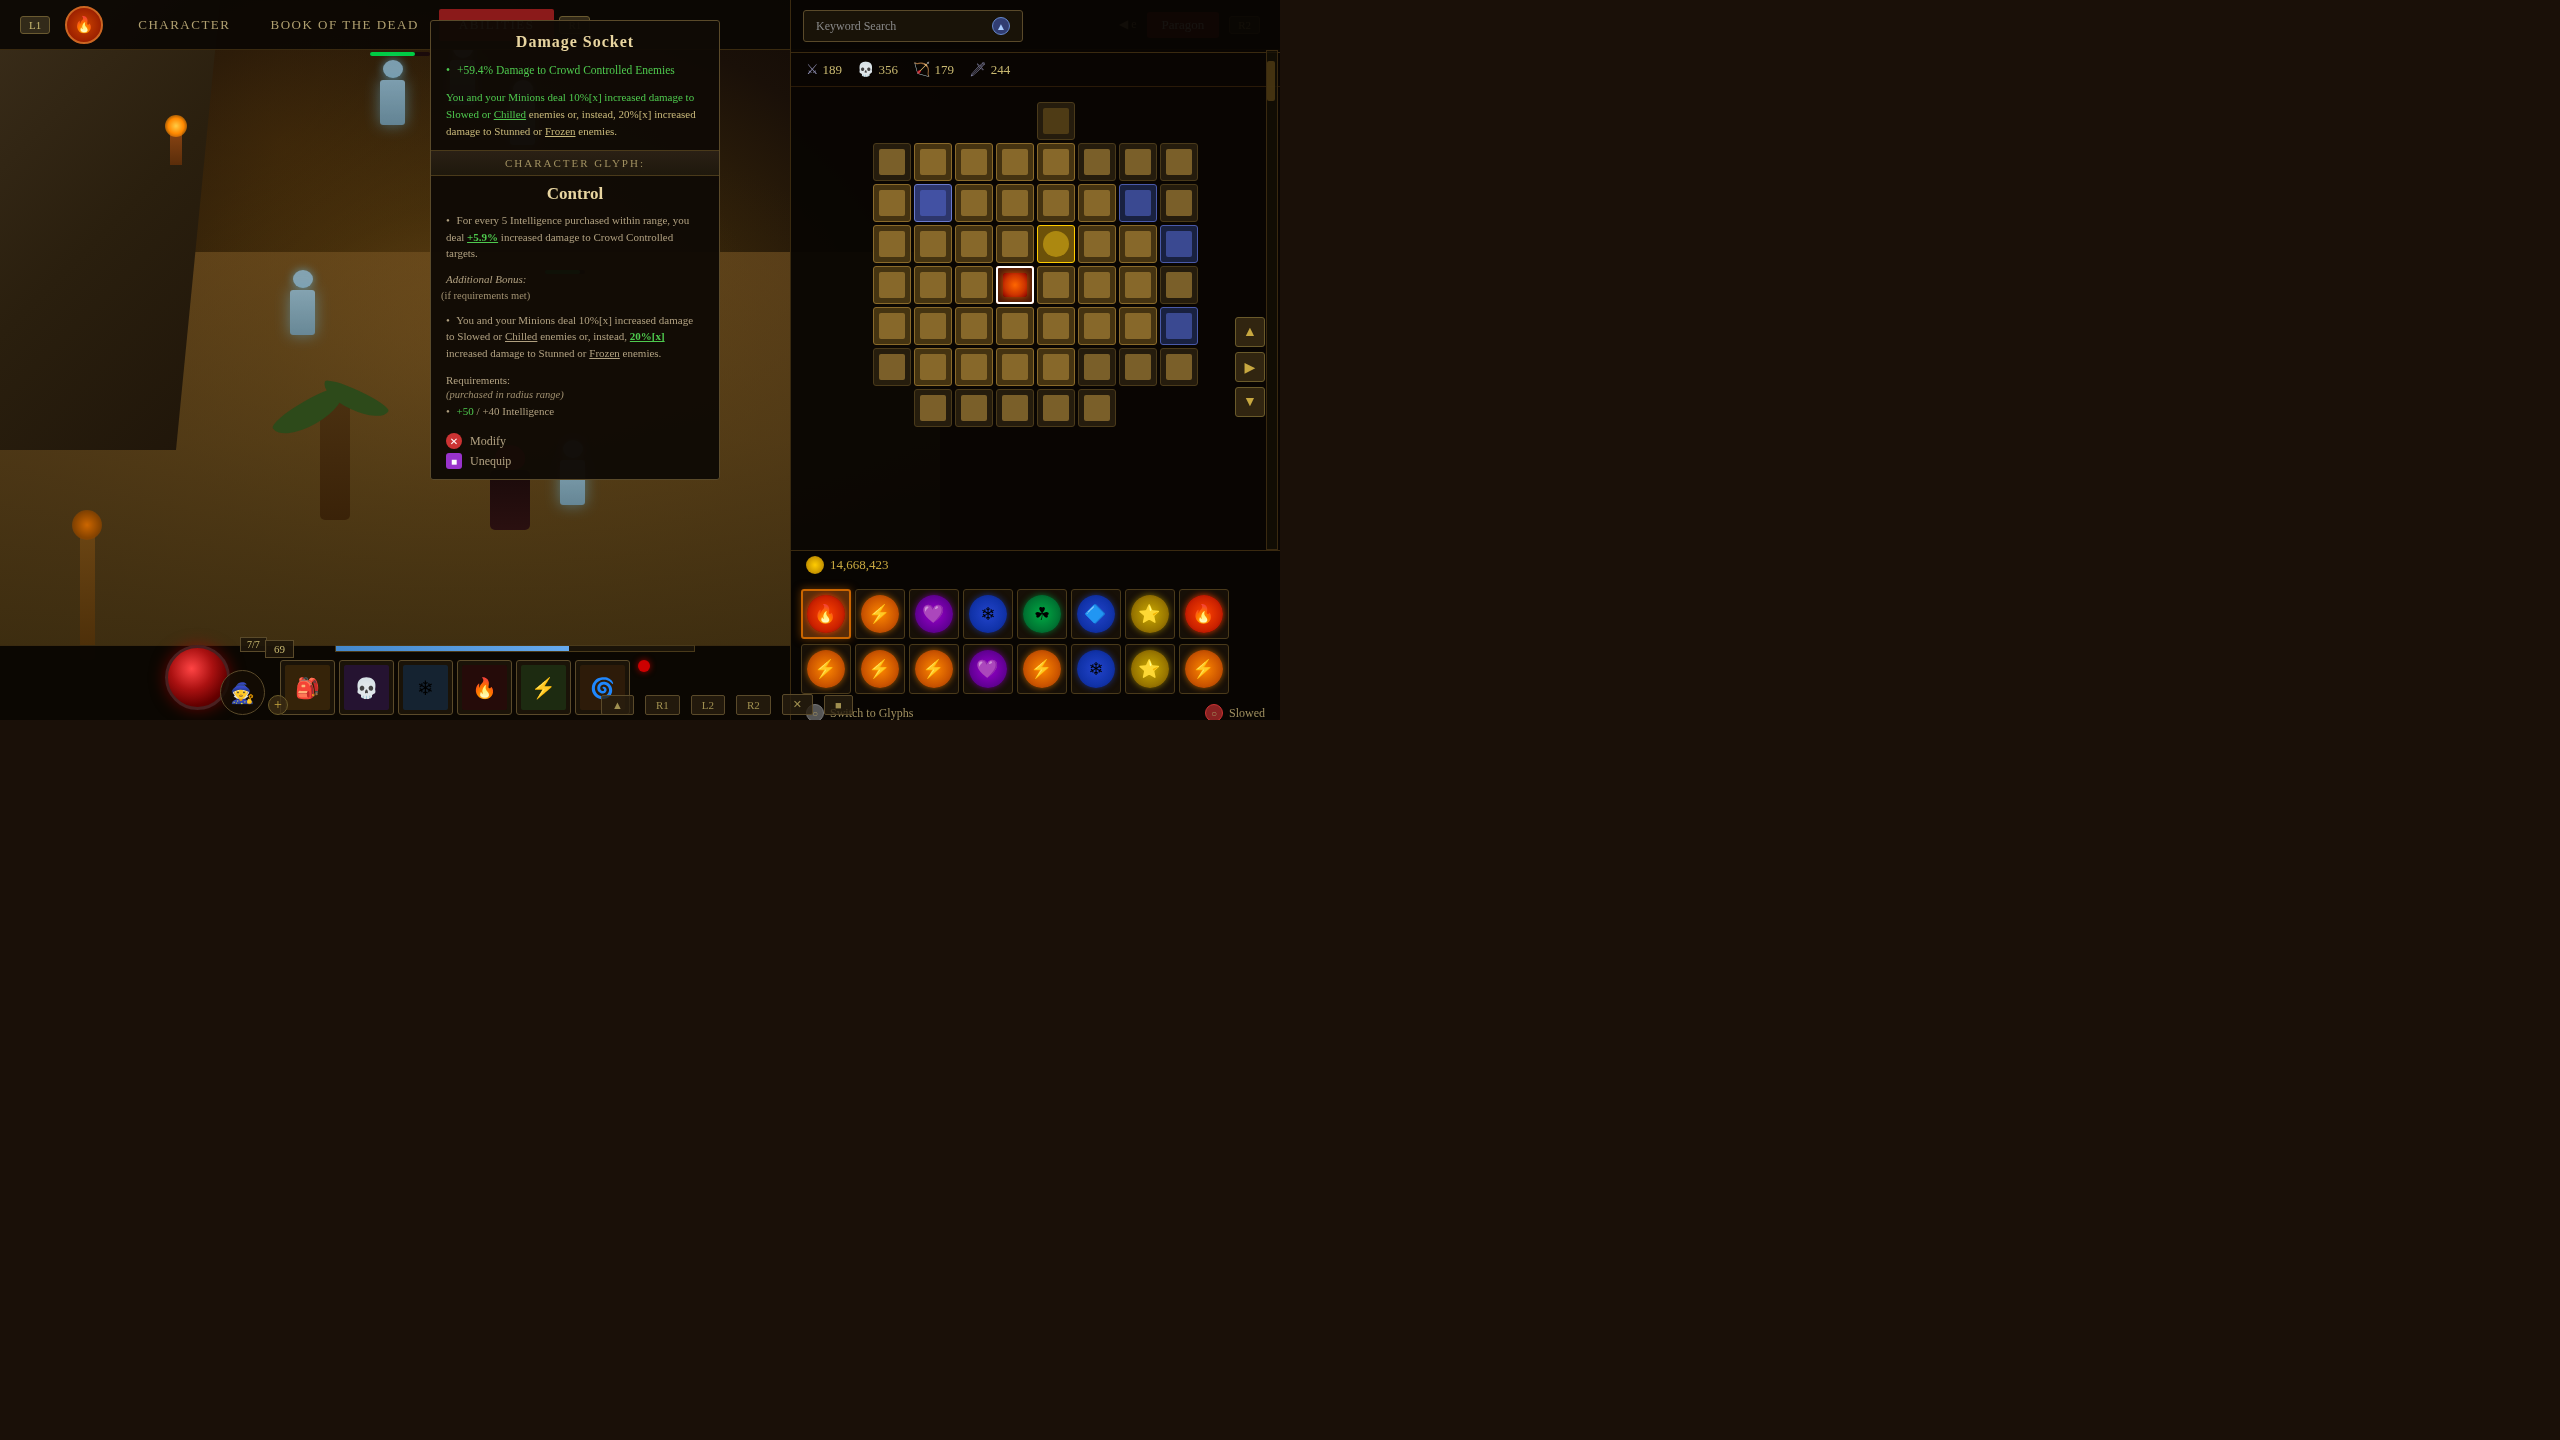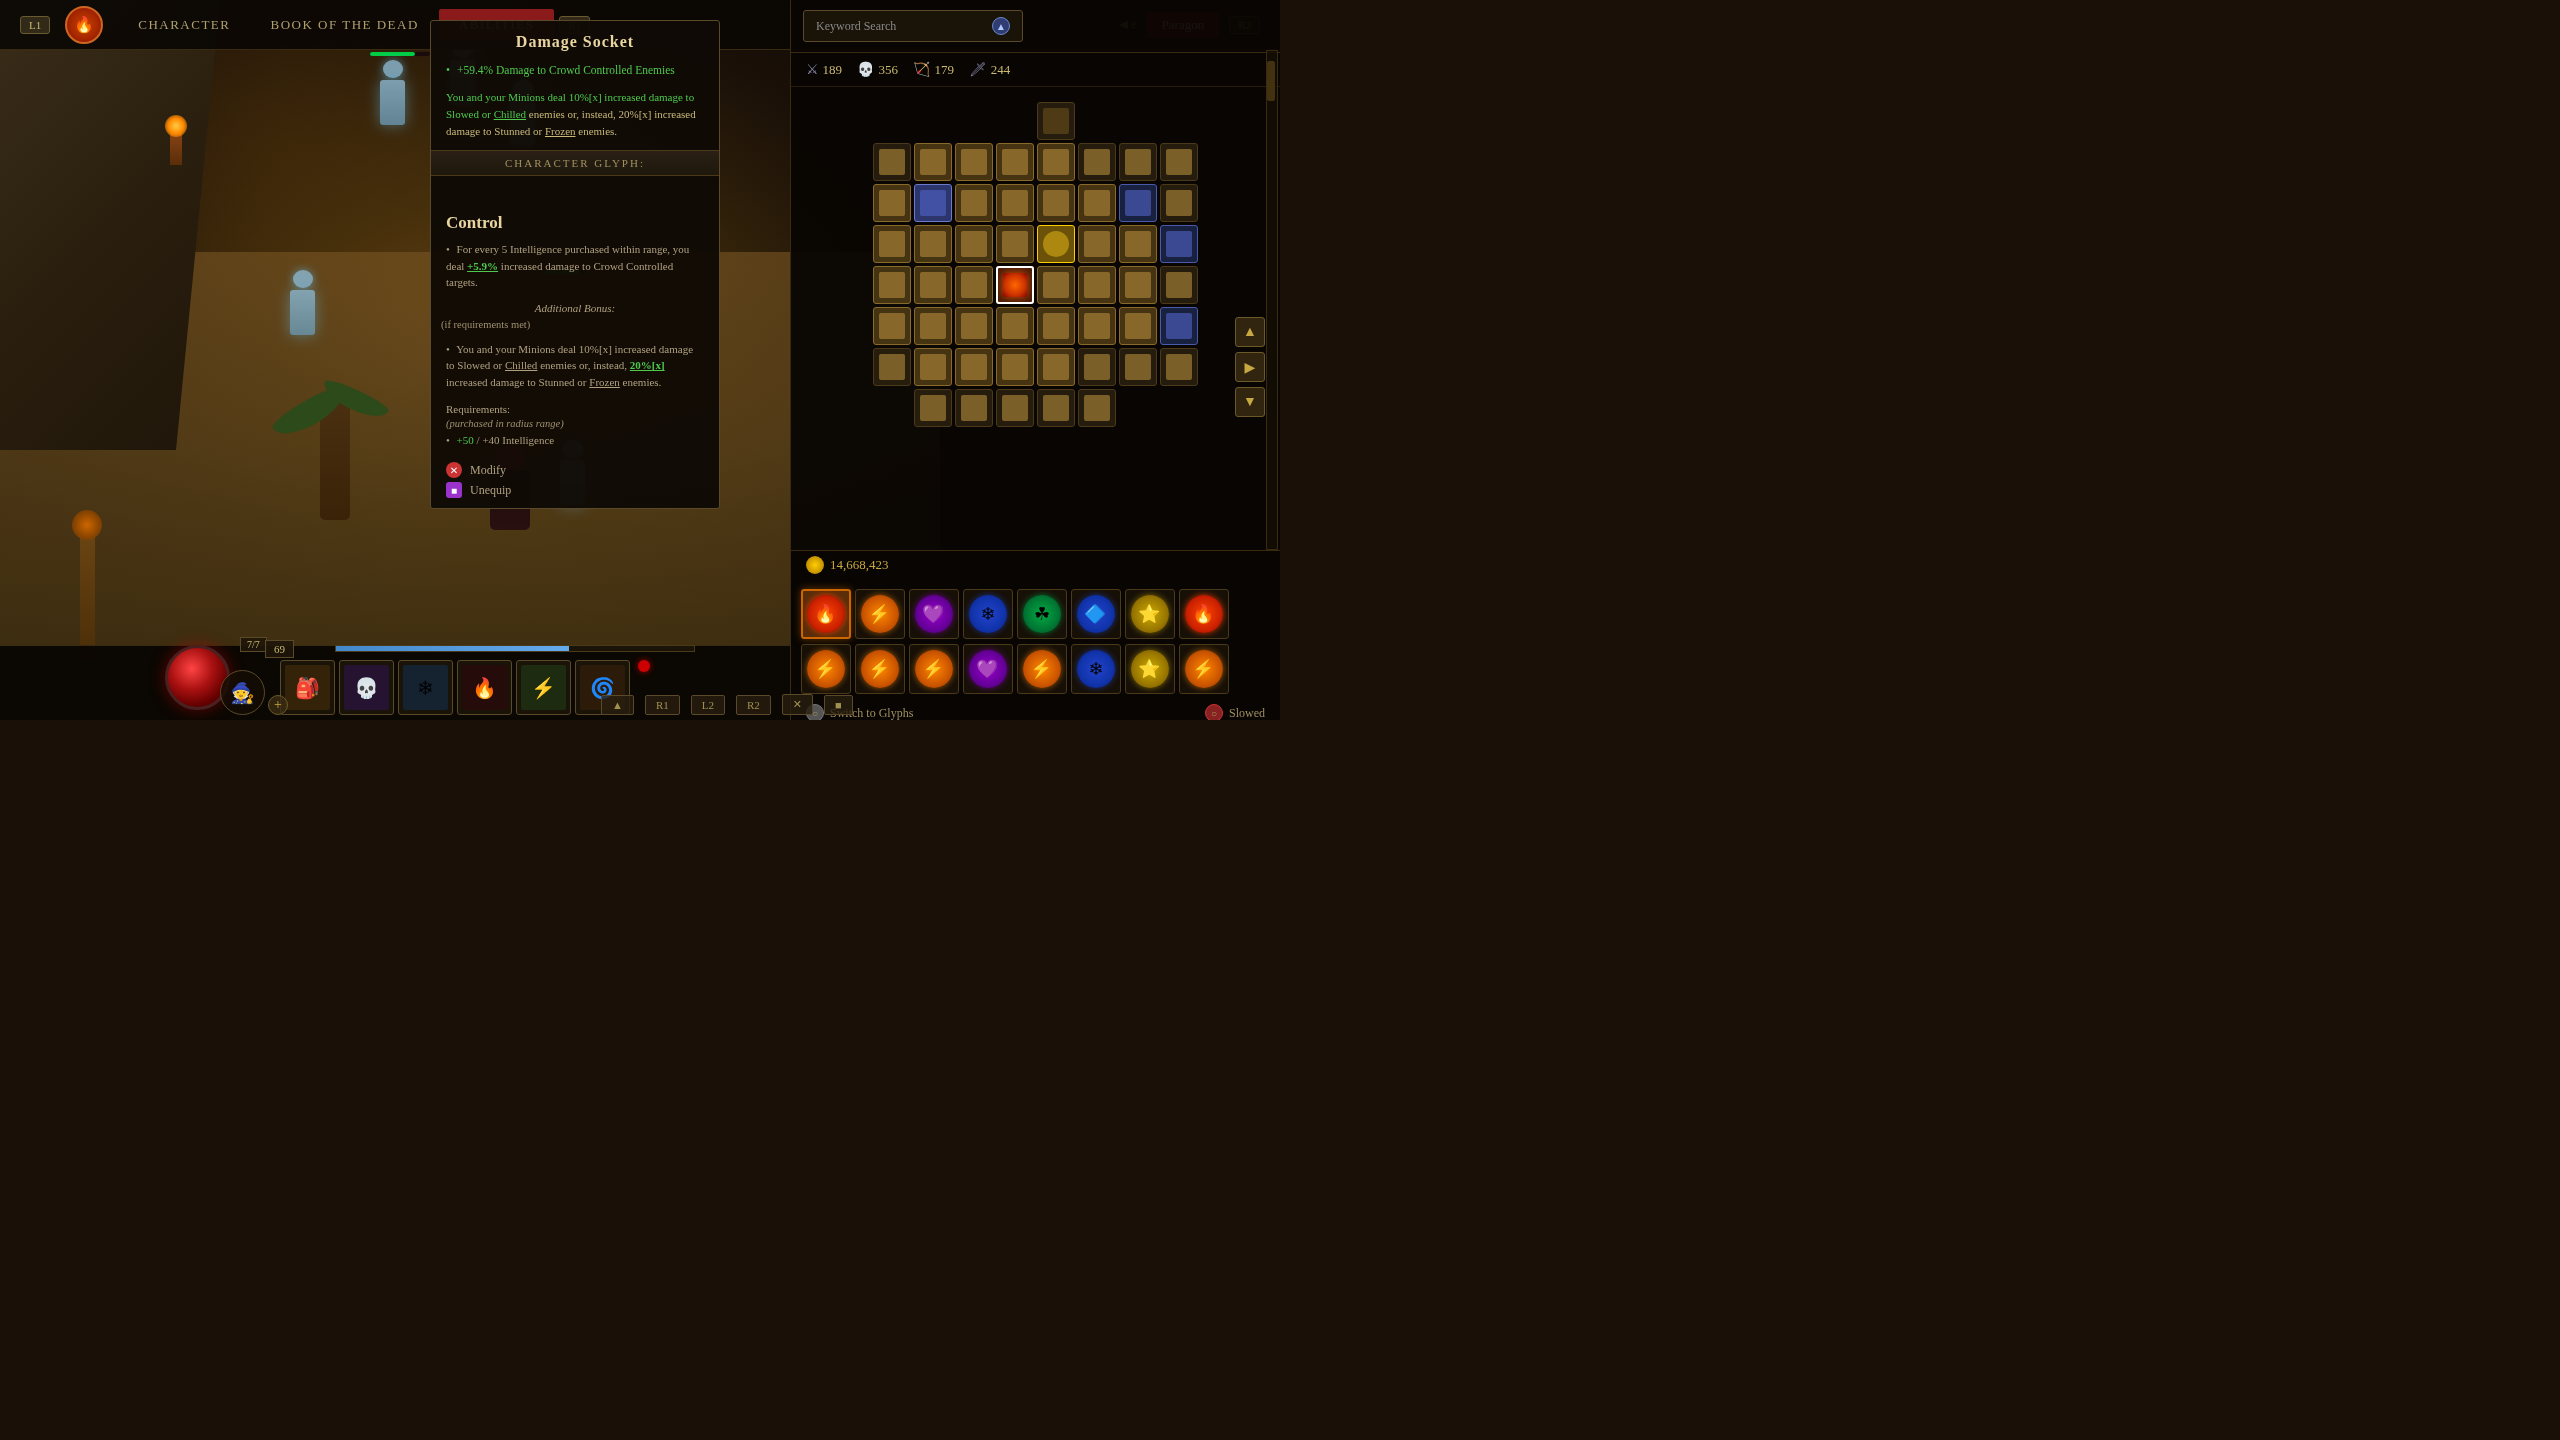--- a/index.html
+++ b/index.html
@@ -253,12 +253,11 @@
     }
 
     .glyph-name {
-      text-align: left;
+      text-align: center;
       padding: 8px 15px 5px;
       font-size: 17px;
       color: #e8d5a0;
       font-weight: bold;
-      margin-top: 29px;
     }
 
     .glyph-description {

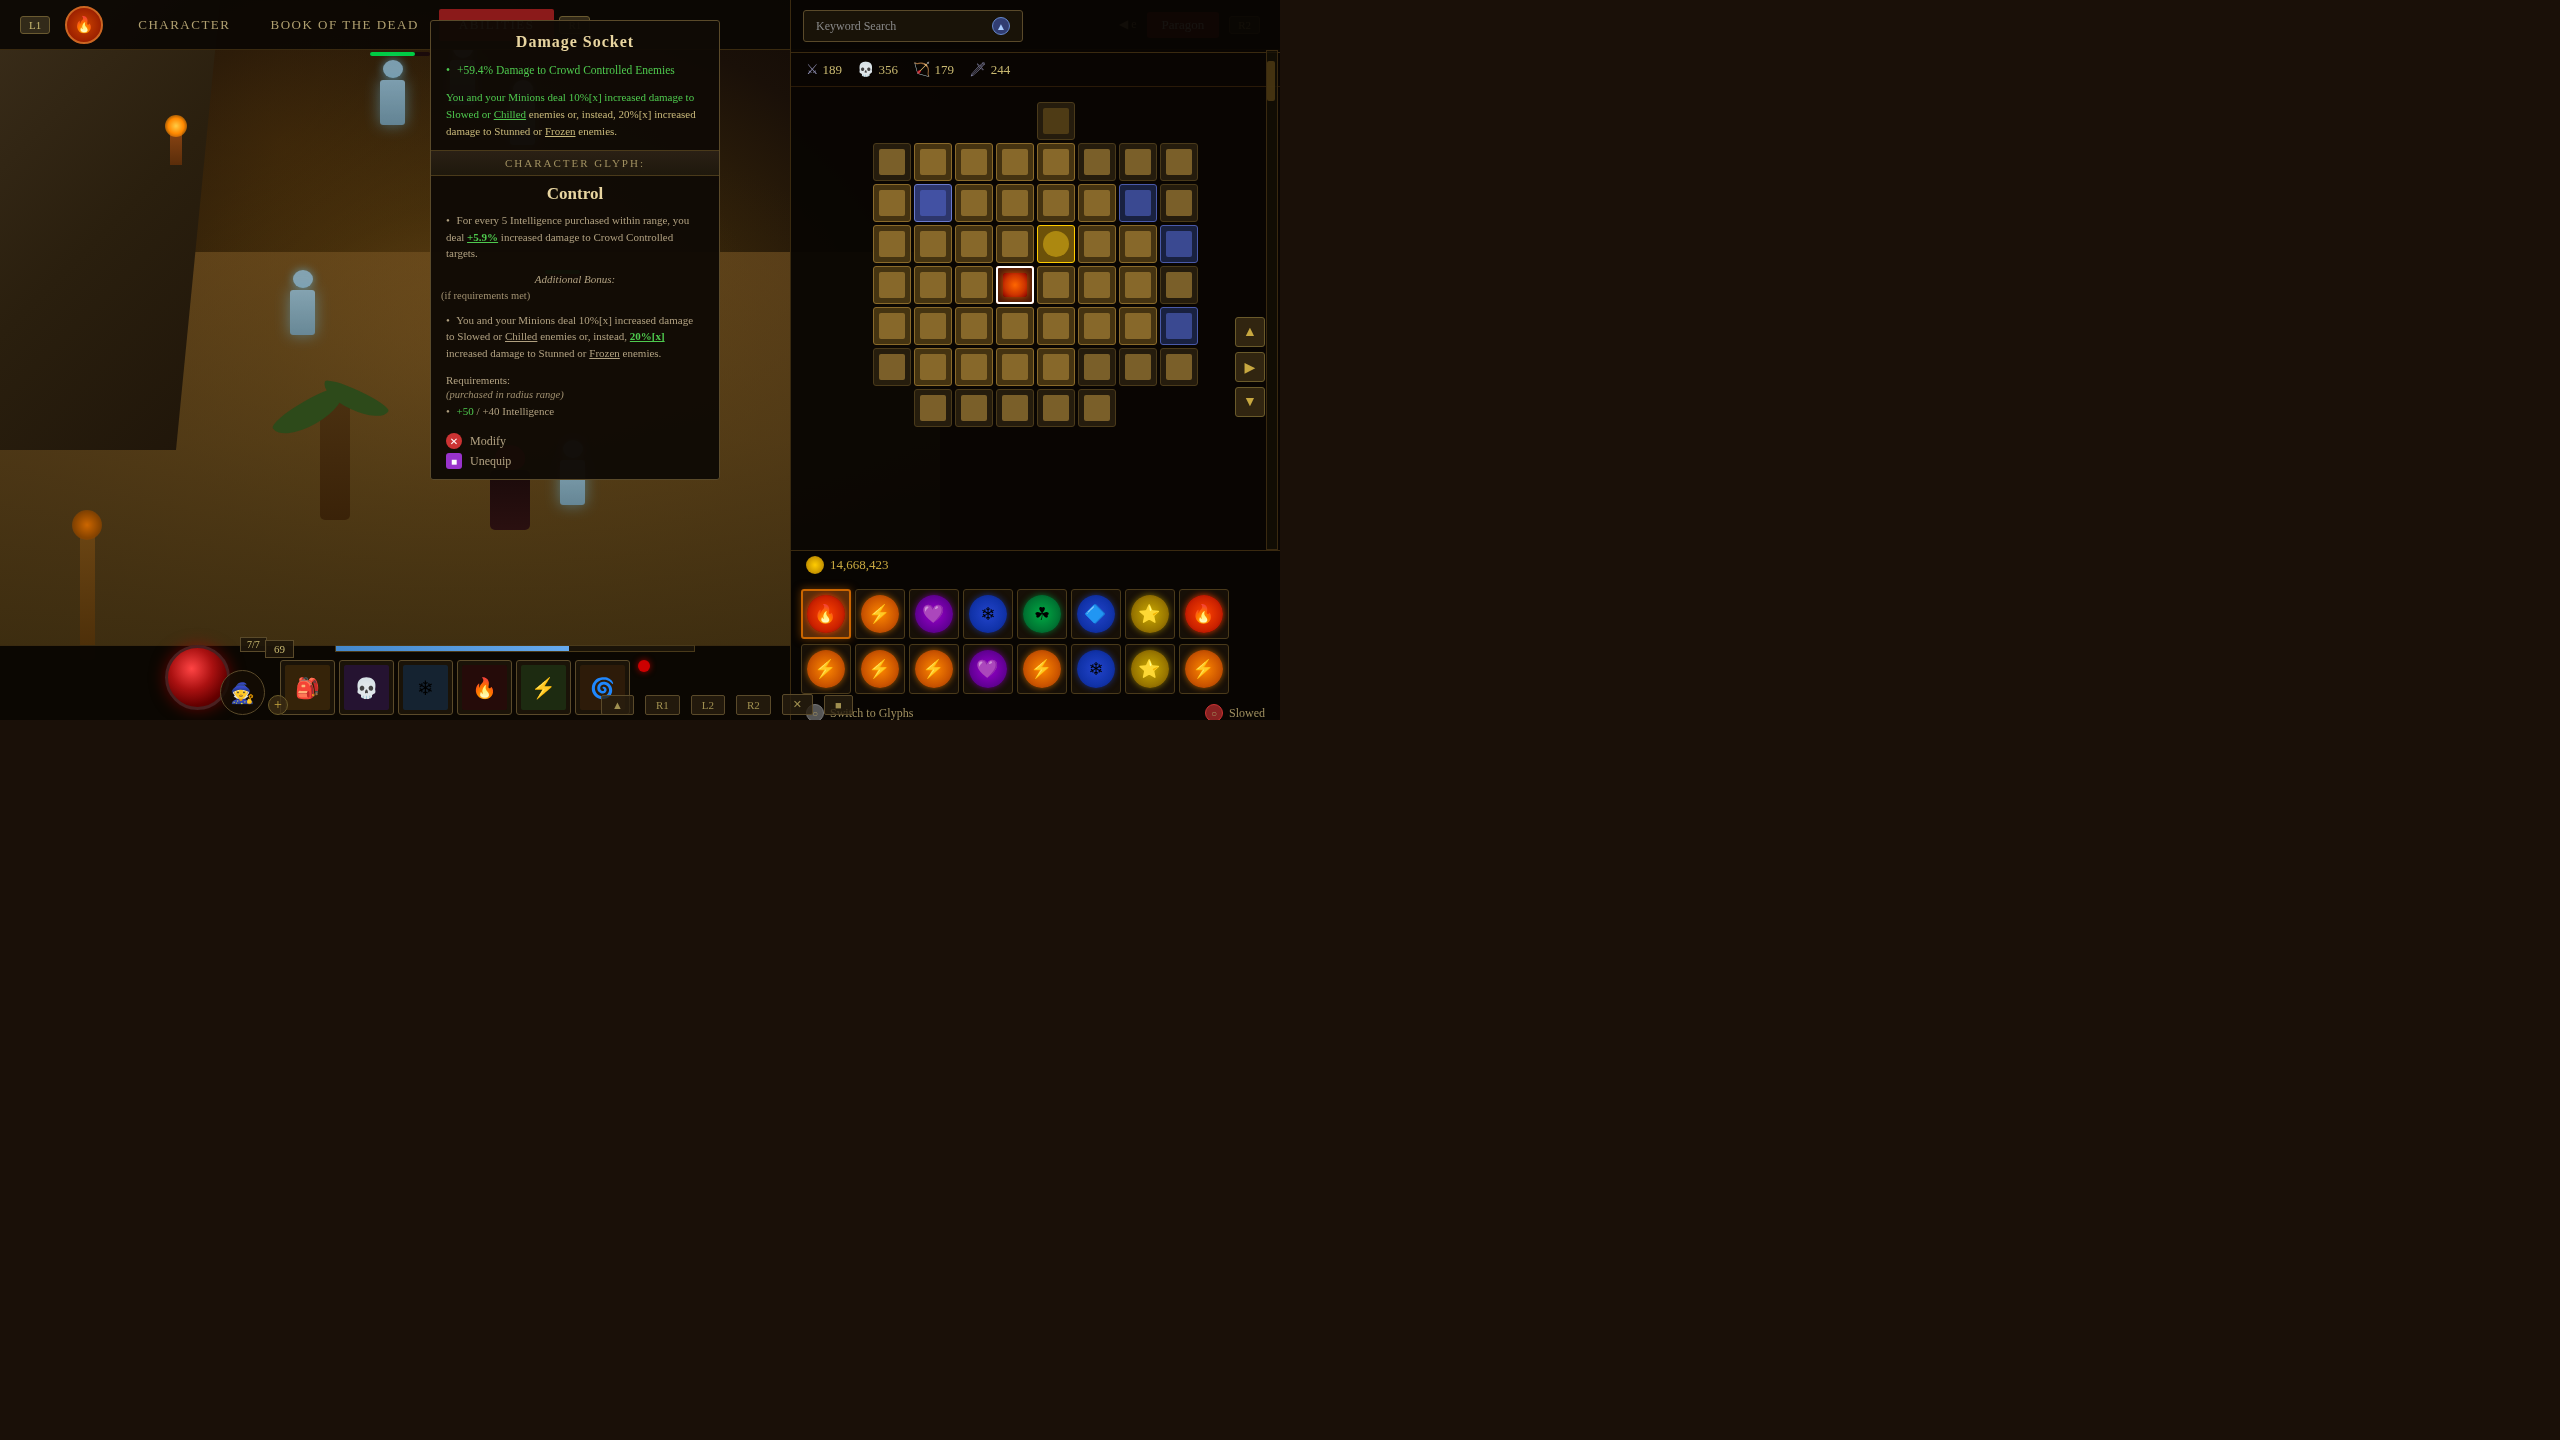--- a/index.html
+++ b/index.html
@@ -277,7 +277,6 @@
       color: #b0a080;
       font-size: 11px;
       font-style: italic;
-      text-align: center;
     }
 
     .if-requirements {

